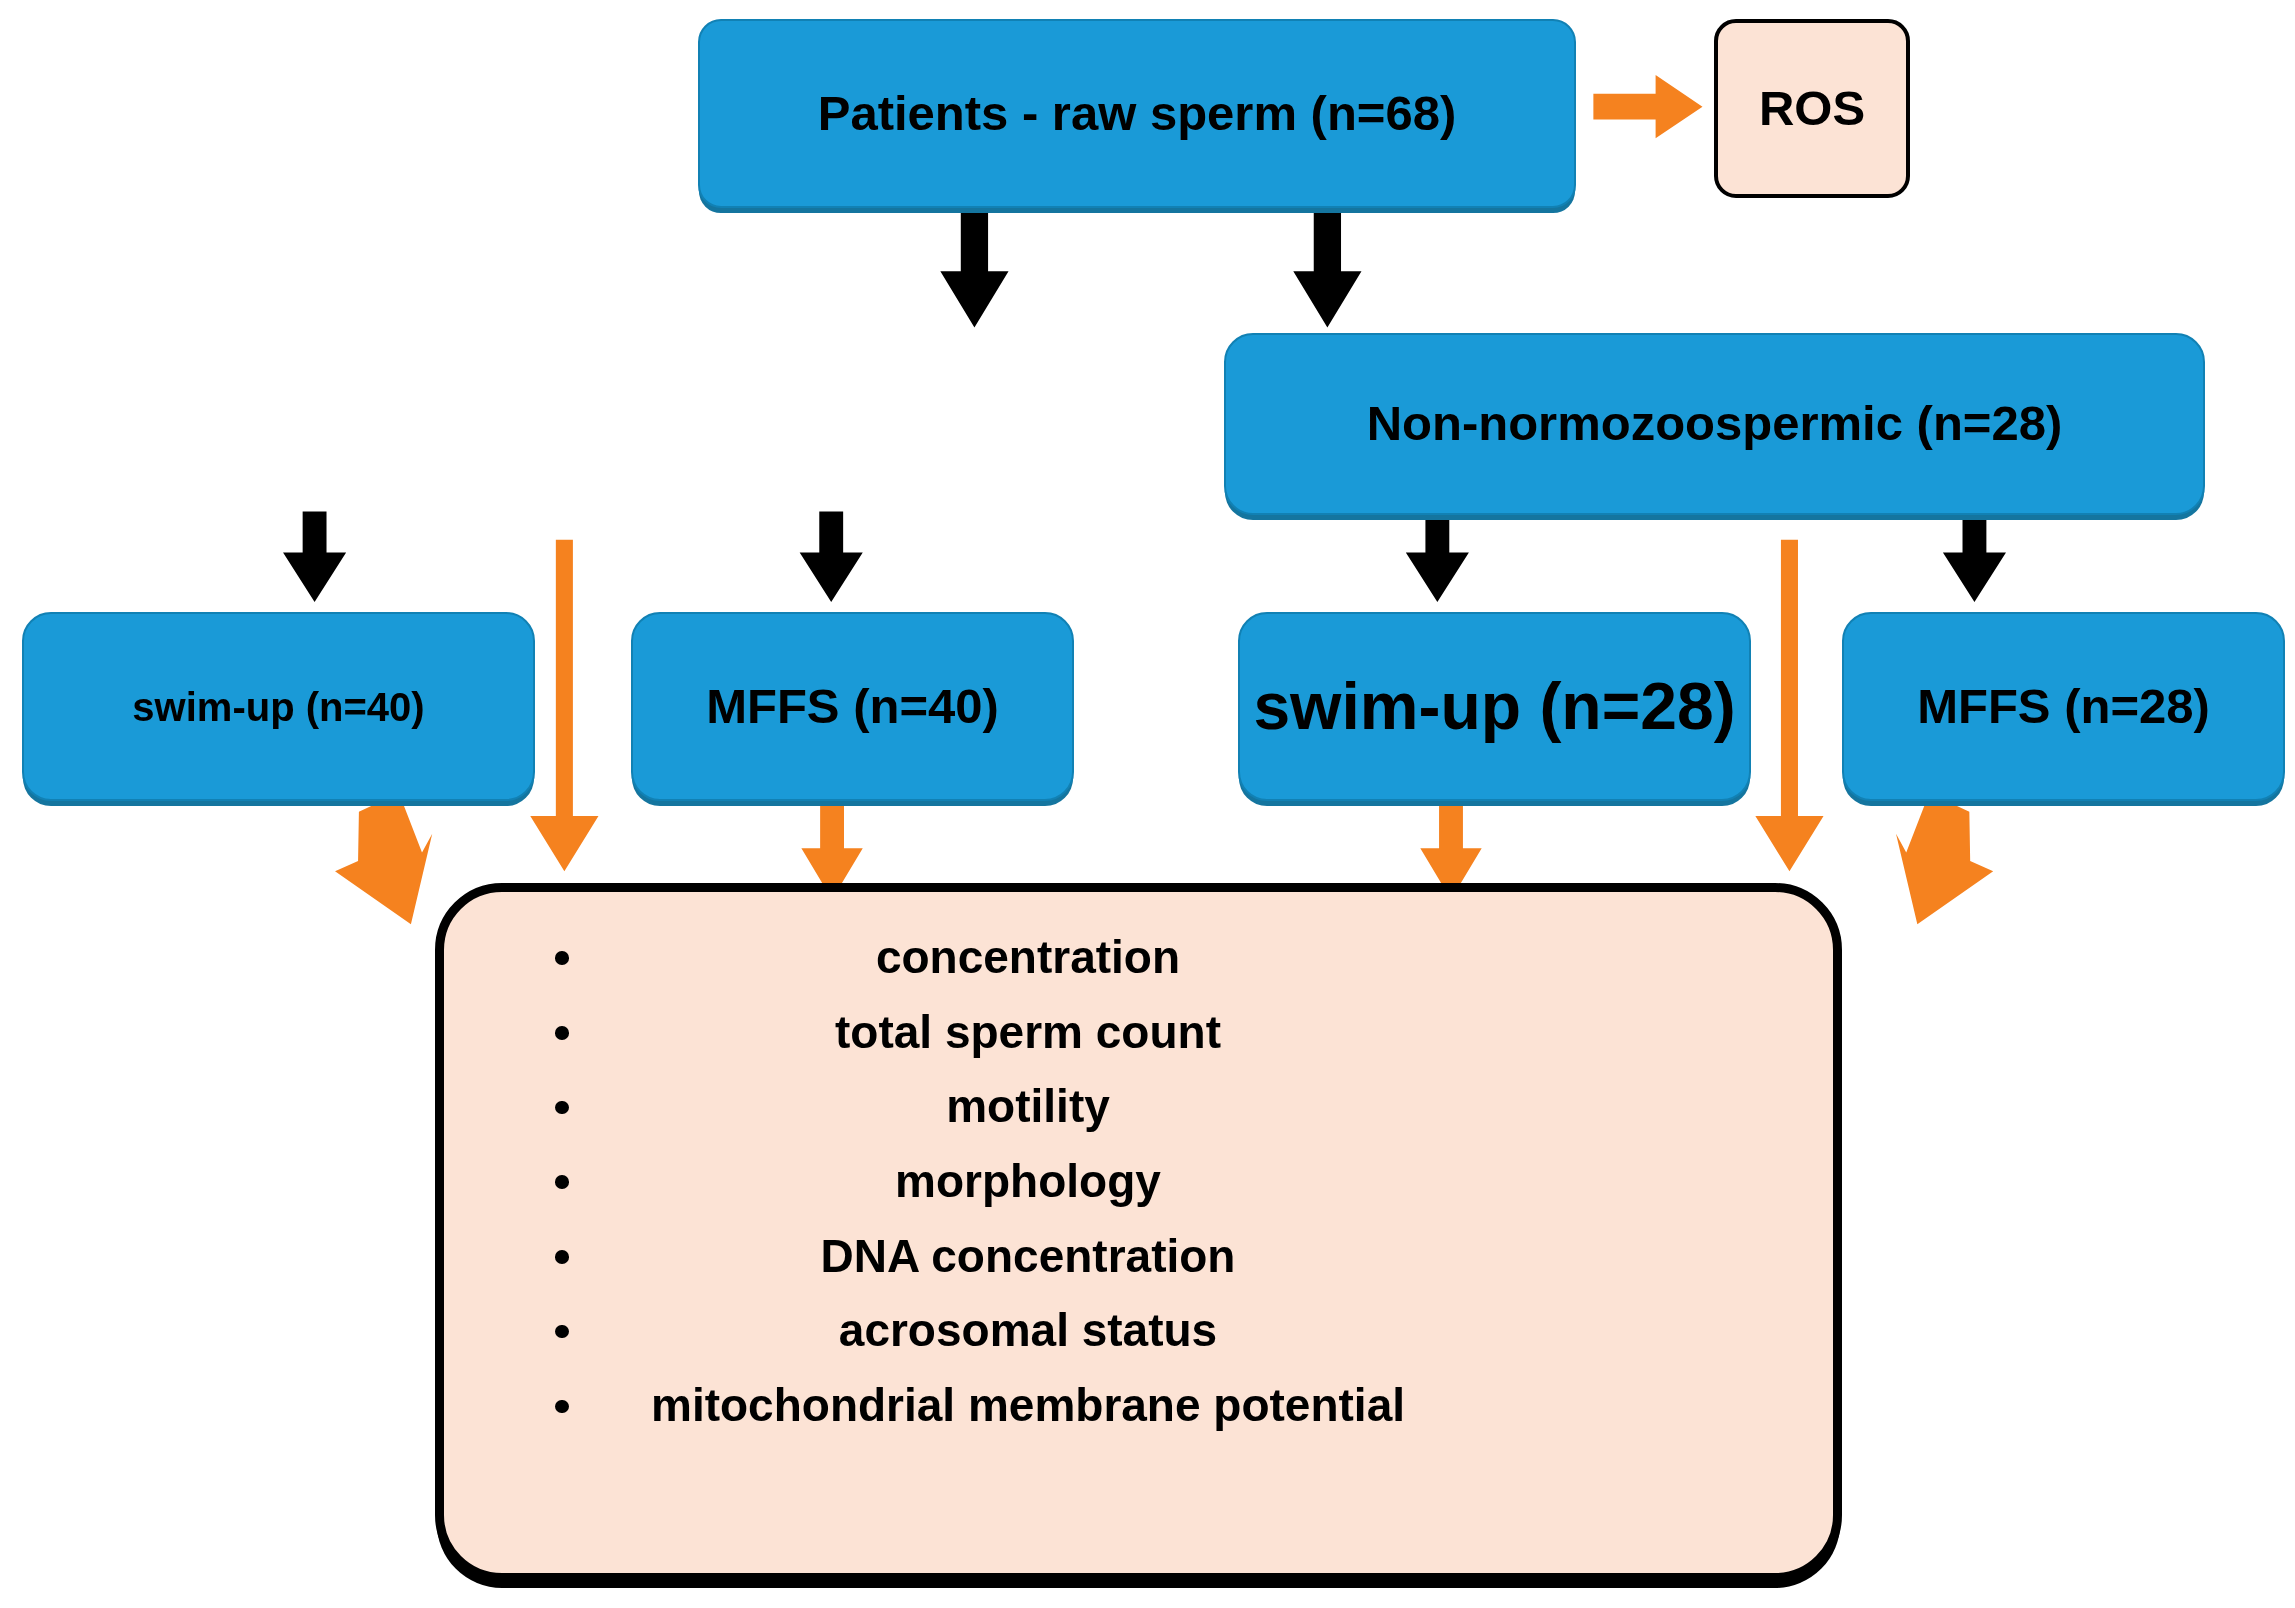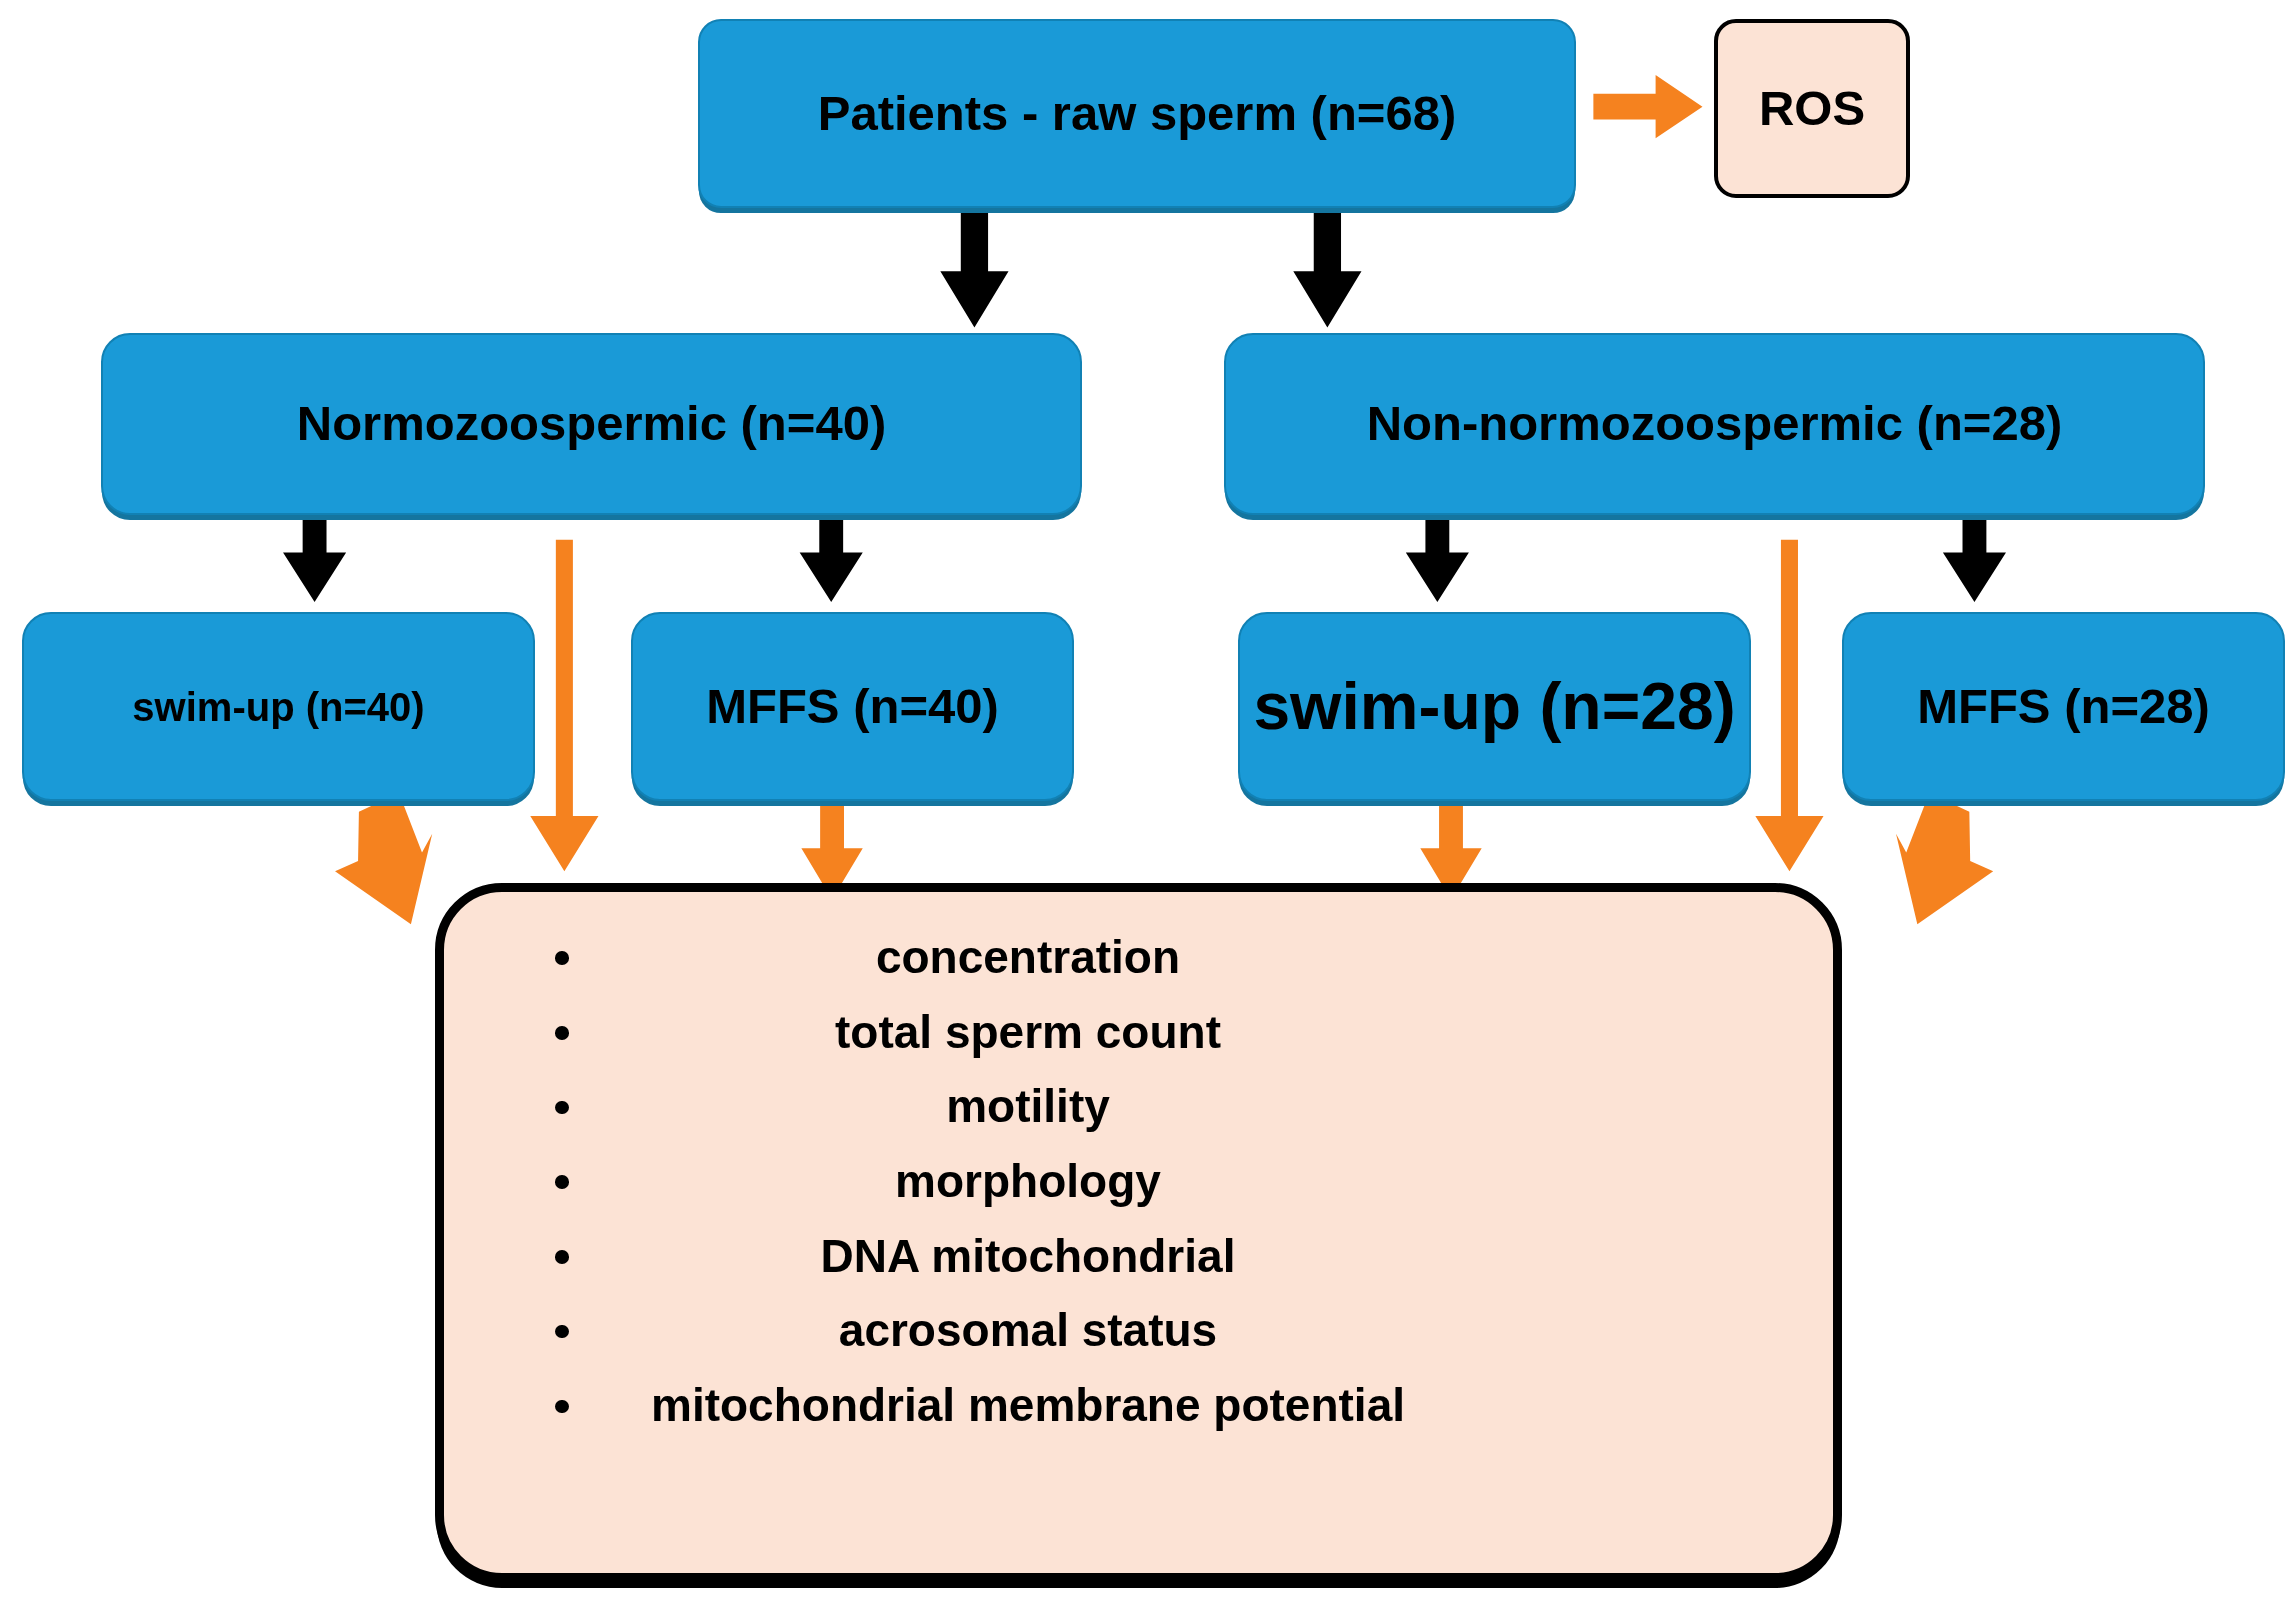--- a/index.html
+++ b/index.html
@@ -159,9 +159,6 @@
     <span class="node-label">ROS</span>
   </div>
 
-  <div class="node blue" style="left:101px; top:333px; width:981px; height:182px; font-size:49px;">
-    <span class="node-label">Normozoospermic (n=40)</span>
-  </div>
 
   <div class="node blue" style="left:1224px; top:333px; width:981px; height:182px; font-size:49px;">
     <span class="node-label">Non-normozoospermic (n=28)</span>

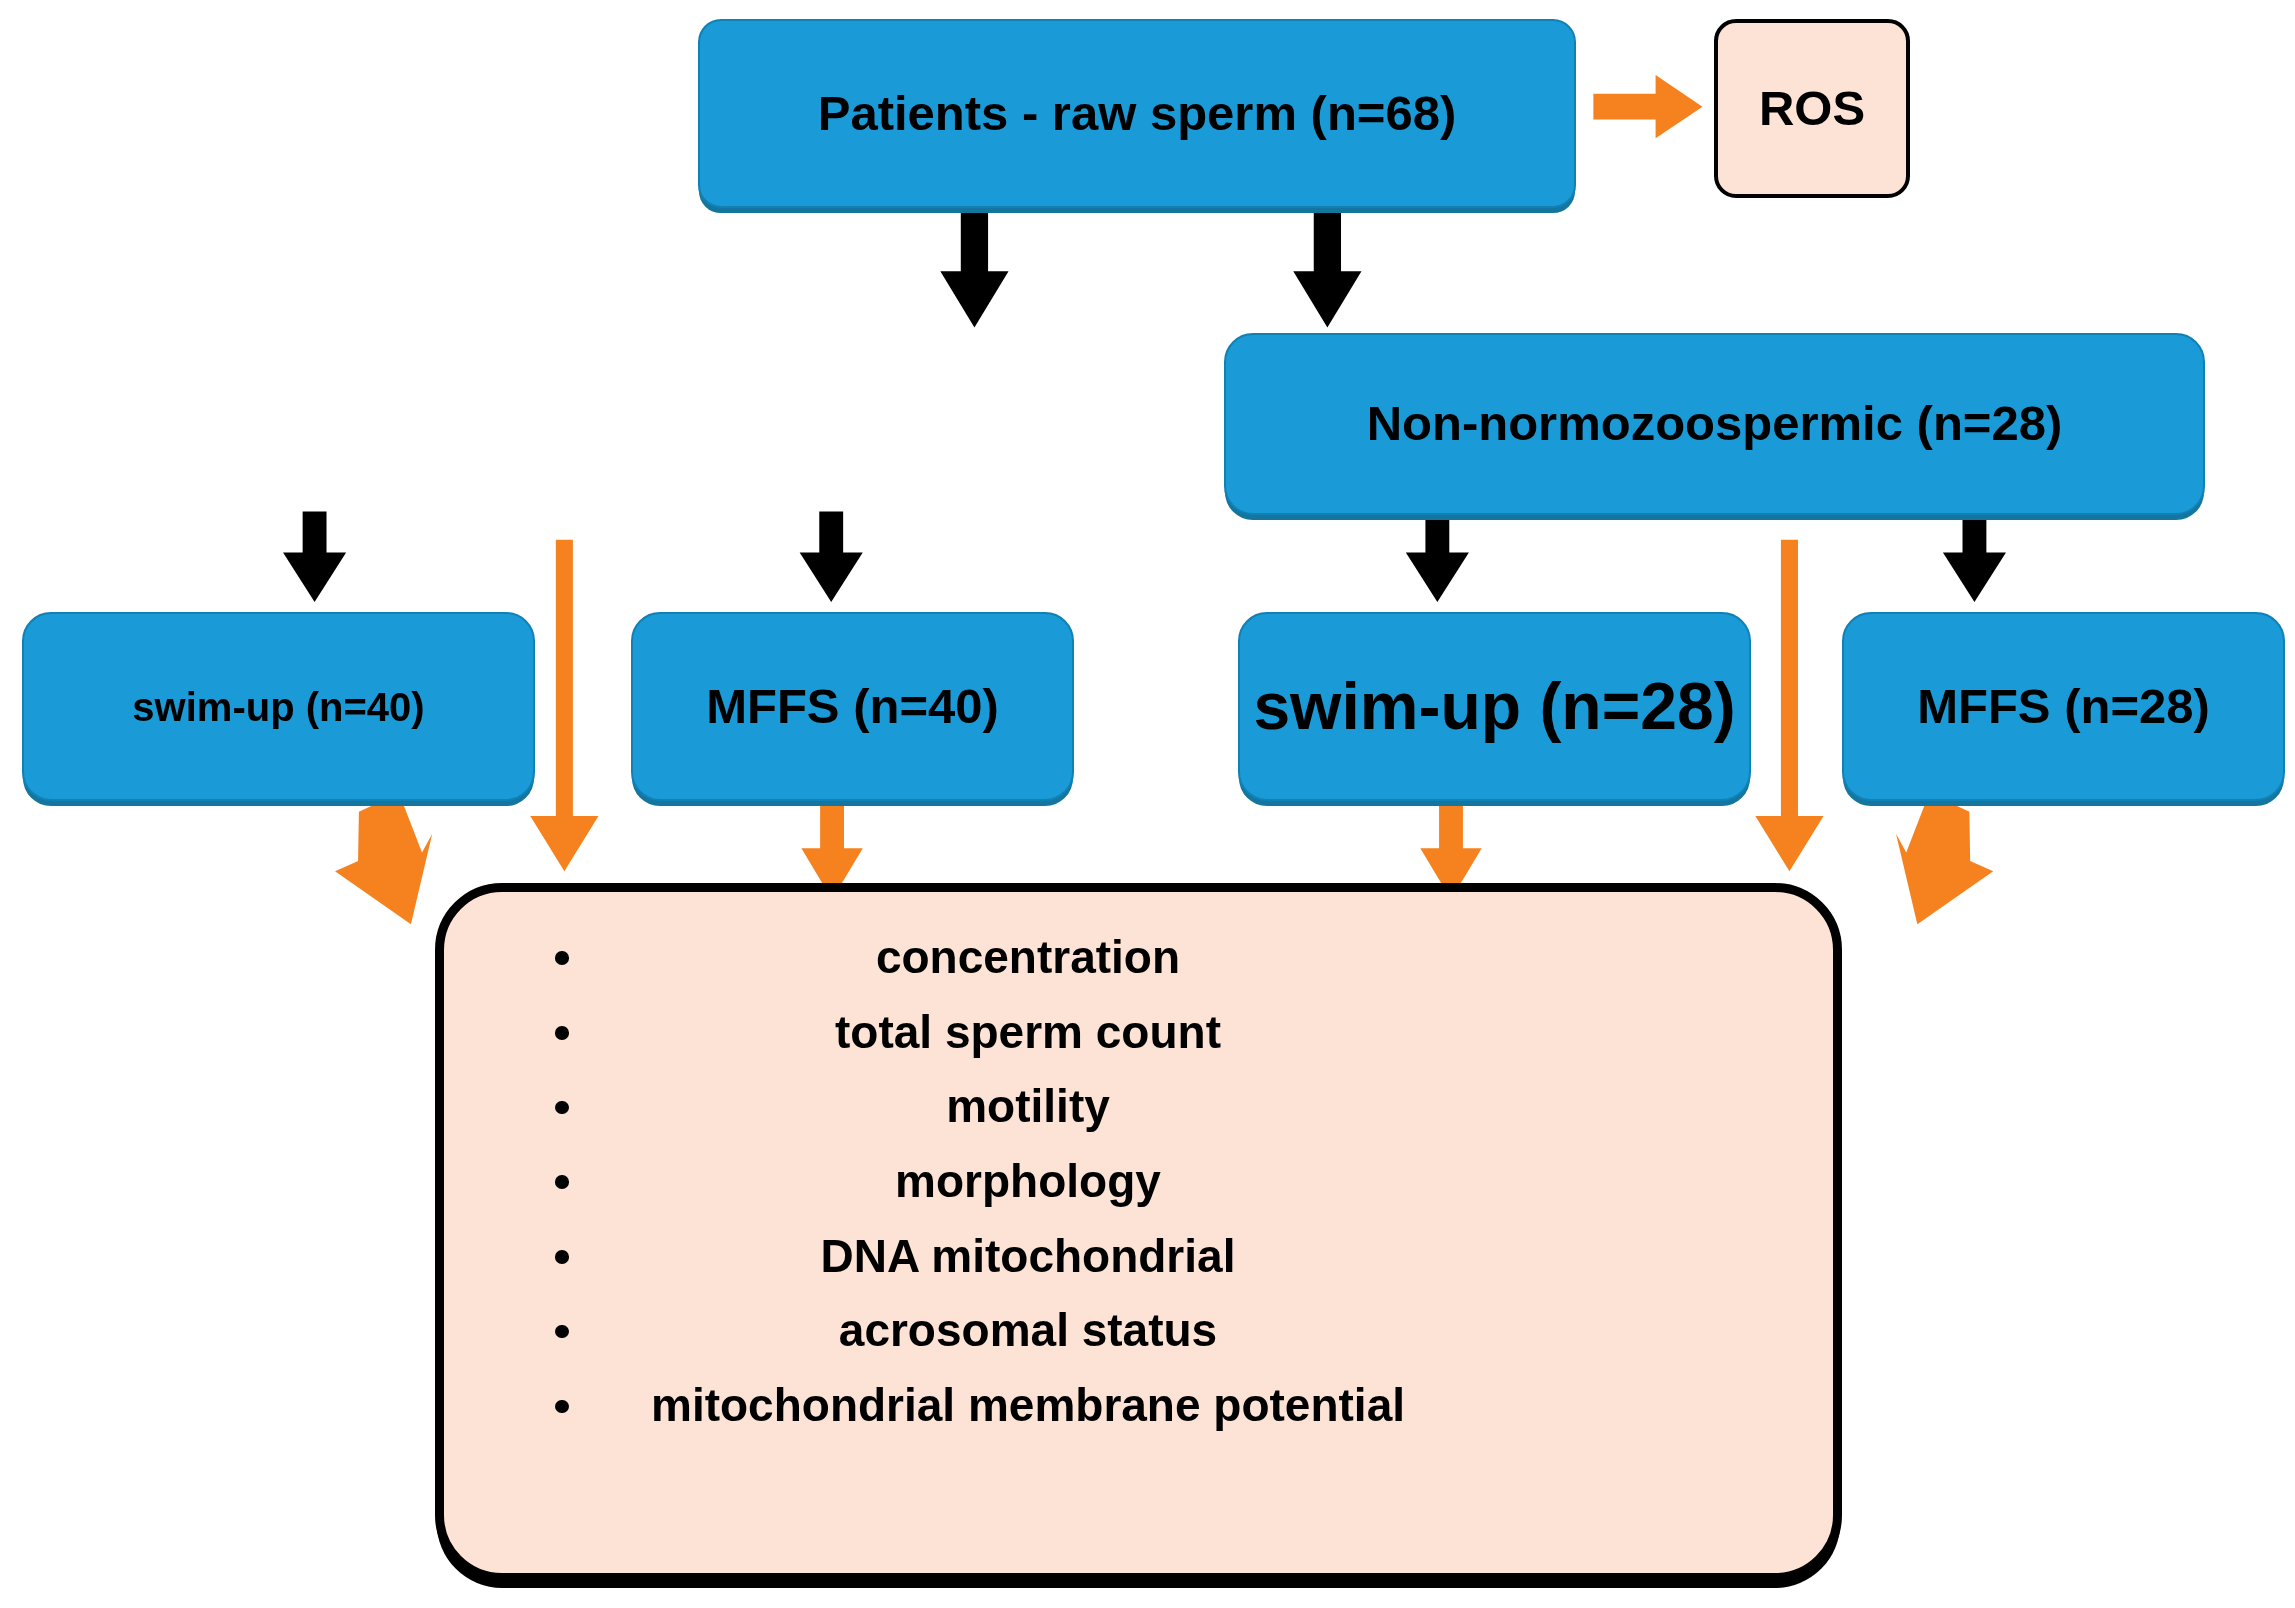--- a/index.html
+++ b/index.html
@@ -200,7 +200,7 @@
       </li>
       <li>
         <span class="bullet-dot"></span>
-        <span>DNA mitochondrial</span>
+        <span>DNA concentration</span>
       </li>
       <li>
         <span class="bullet-dot"></span>

